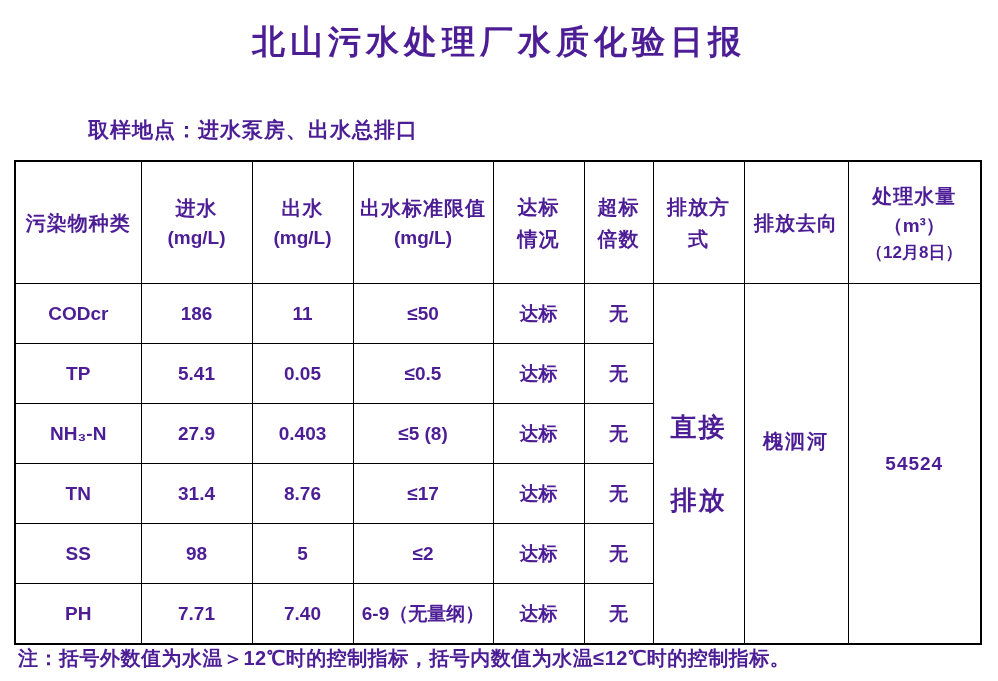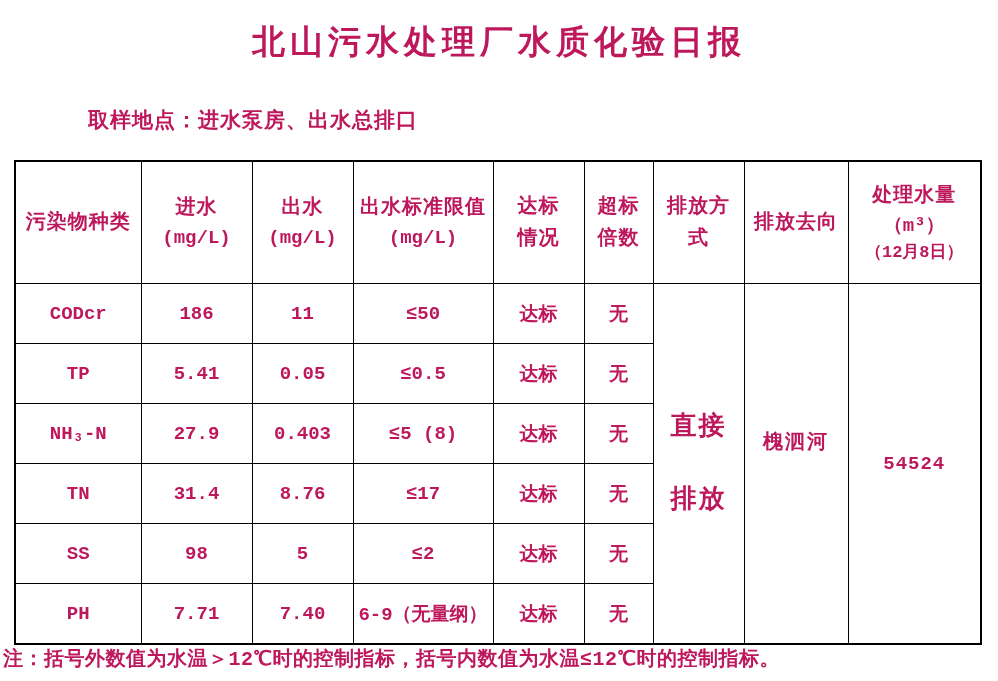--- a/index.html
+++ b/index.html
@@ -8,8 +8,8 @@
     width: 998px;
     height: 681px;
     background: #ffffff;
-    color: #be185d;
-    font-family: Liberation Mono, monospace;
+    color: #4c1d95;
+    font-family: Liberation Sans, sans-serif;
     overflow: hidden;
   }
   .title {

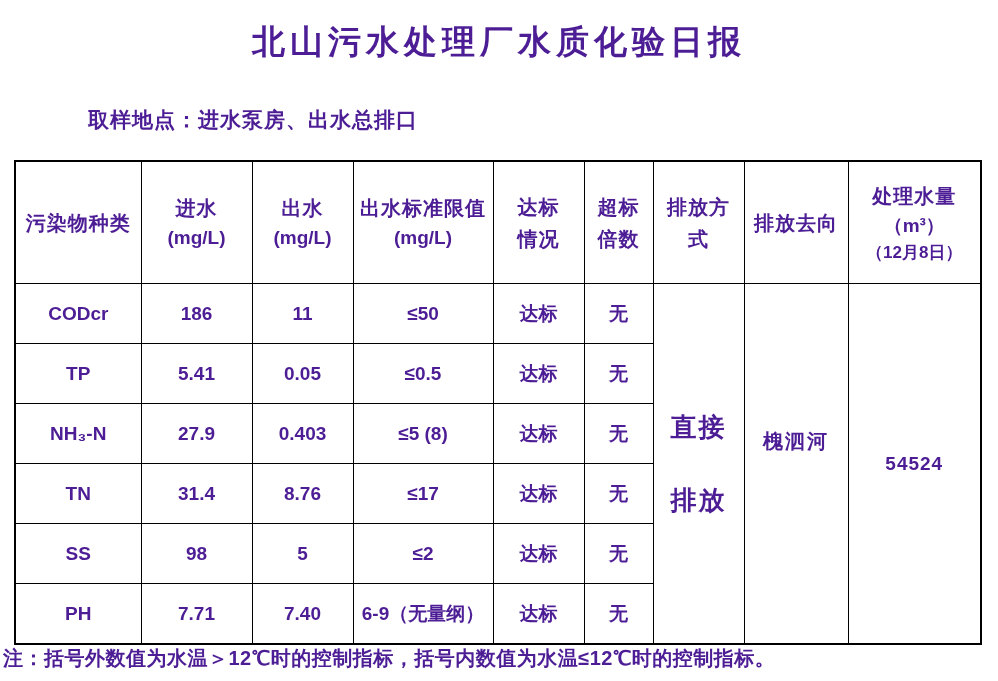--- a/index.html
+++ b/index.html
@@ -25,7 +25,7 @@
   }
   .meta-row {
     position: absolute;
-    top: 106px;
+    top: 116px;
     left: 0;
     width: 100%;
     height: 30px;

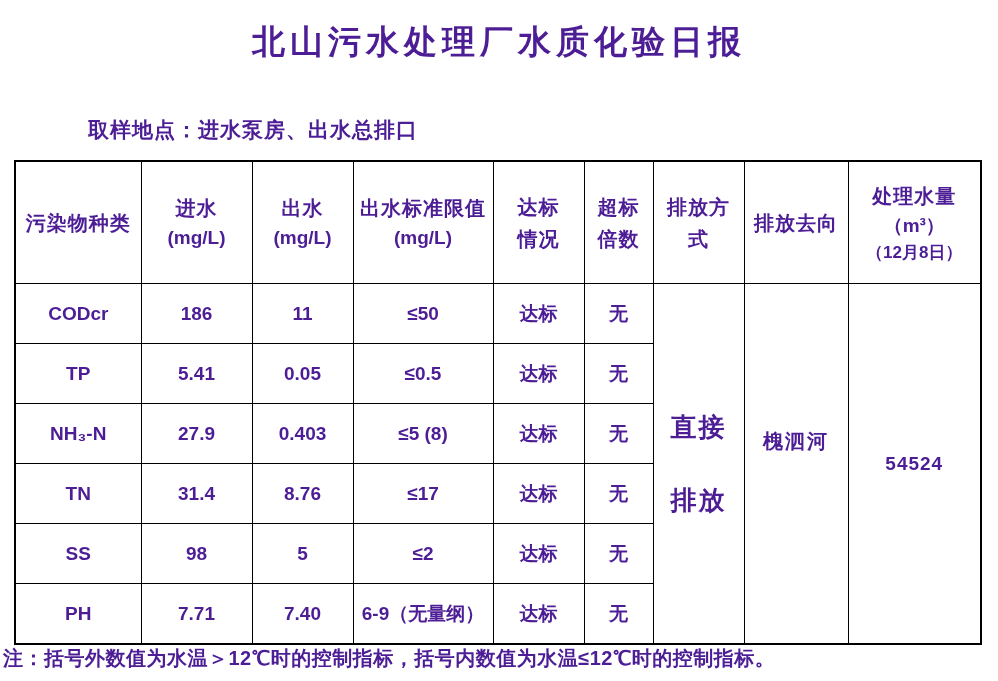--- a/index.html
+++ b/index.html
@@ -68,7 +68,7 @@
   }
   .note {
     position: absolute;
-    left: 3px;
+    left: 18px;
     top: 645px;
     font-size: 20px;
     font-weight: bold;

